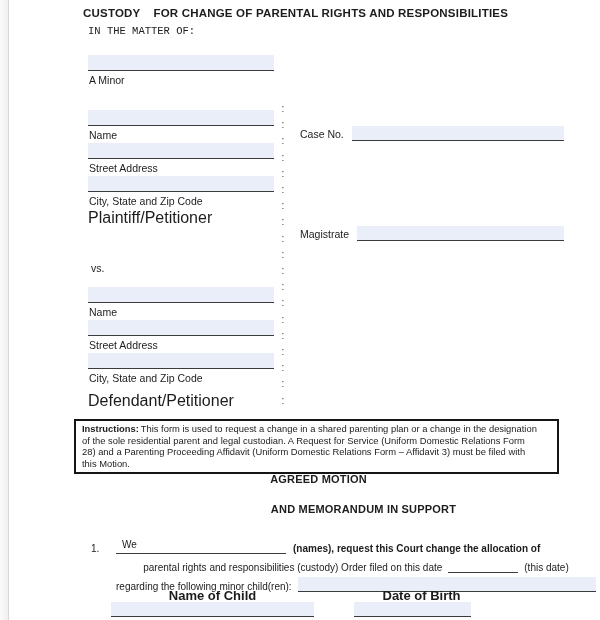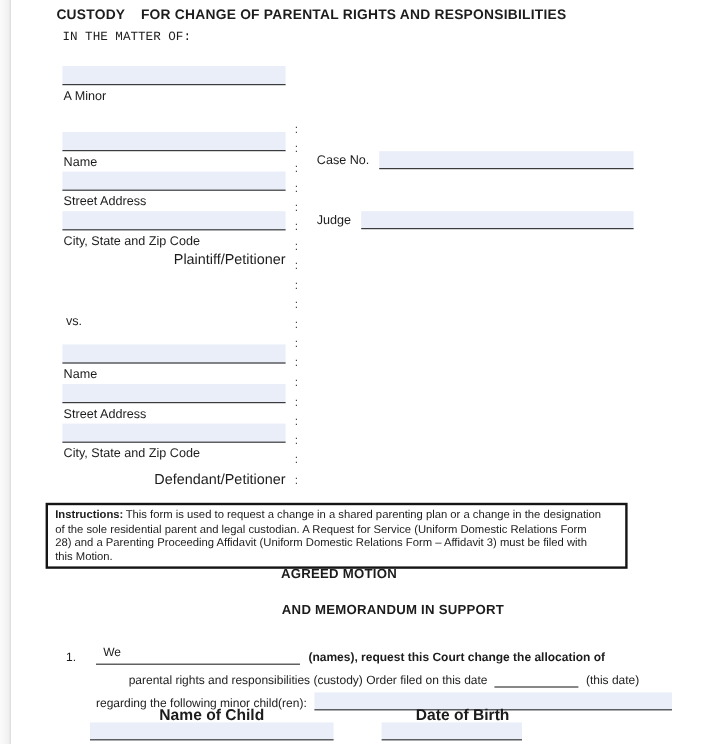--- a/index.html
+++ b/index.html
@@ -7,7 +7,7 @@
     position:relative; width:600px; height:620px; background:#ffffff;
     font-family:"Liberation Sans", sans-serif; color:#1c1c1c; overflow:hidden;
   }
-  .abs { position:absolute; }
+  .abs { position:absolute;margin-left:36px; }
   .edge-left {
     position:absolute; left:0; top:0; width:8px; height:620px;
     background:linear-gradient(to right,#fbfbfb,#efefef);

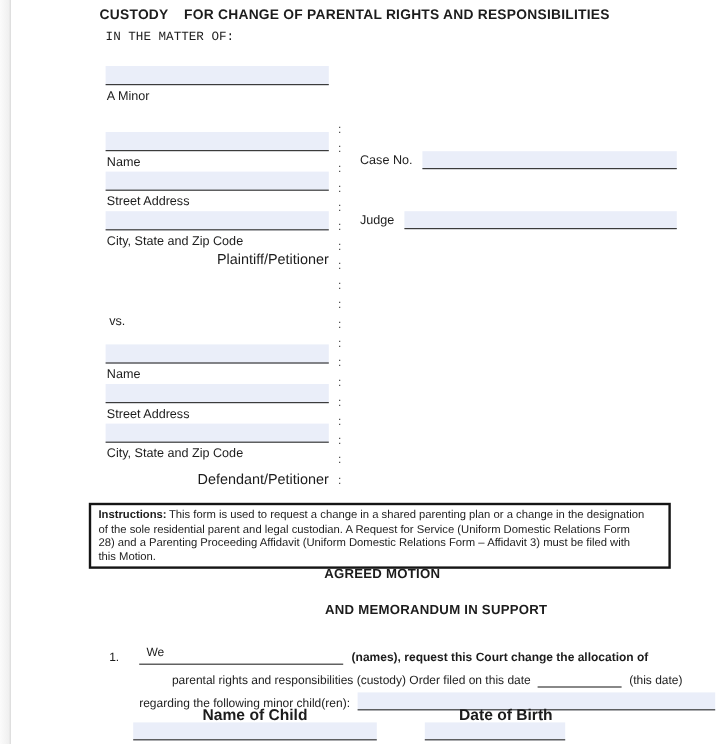--- a/index.html
+++ b/index.html
@@ -117,10 +117,6 @@
     <span class="clabel">Case No.</span>
     <span class="fblank"></span>
   </div>
-  <div class="abs court-row" style="top:174px">
-    <span class="clabel">Judge</span>
-    <span class="fblank"></span>
-  </div>
 
   <div class="abs instructions">
     <span class="ilabel">Instructions:</span><span class="ibody">This form is used to request a change in a shared parenting plan or a change in the designation of the sole residential parent and legal custodian. A Request for Service (Uniform Domestic Relations Form 28) and a Parenting Proceeding Affidavit (Uniform Domestic Relations Form – Affidavit 3) must be filed with this Motion.</span>

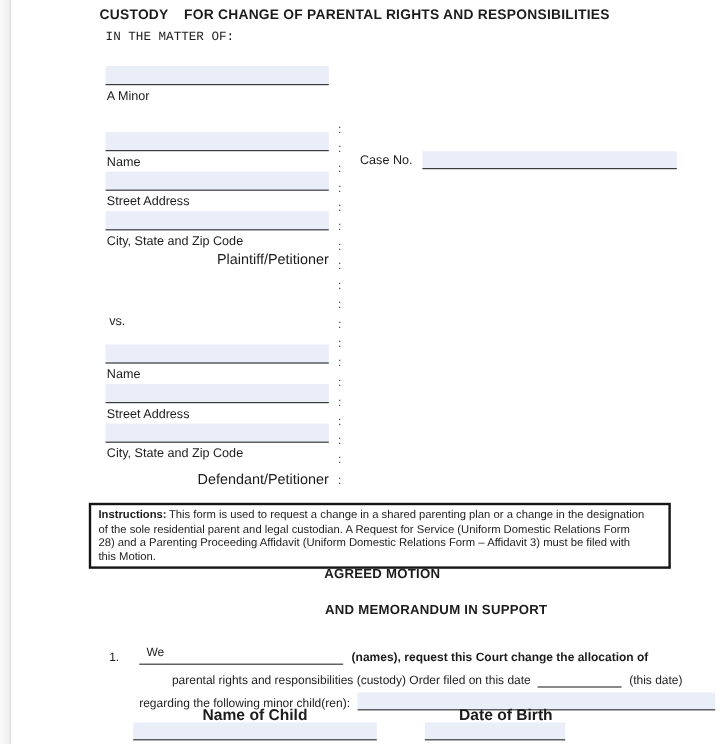--- a/index.html
+++ b/index.html
@@ -23,7 +23,7 @@
   }
   .lfield { left:52px; width:186px; }
   .flabel { left:53px; font-size:10.5px; white-space:nowrap; }
-  .role { left:52px; width:186px; text-align:right; font-size:12px; white-space:nowrap; }
+  .role { left:52px; width:186px; text-align:left; font-size:16px; white-space:nowrap; }
   .vs { left:55px; top:262px; font-size:10.5px; }
   .sep {
     left:242px; top:101px; font-size:10px; color:#444;

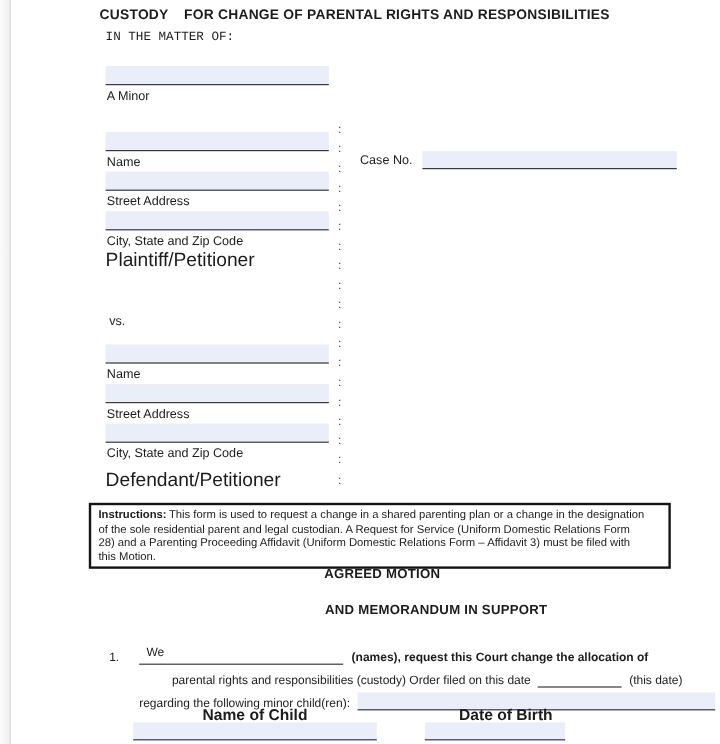--- a/index.html
+++ b/index.html
@@ -117,6 +117,10 @@
     <span class="clabel">Case No.</span>
     <span class="fblank"></span>
   </div>
+  <div class="abs court-row" style="top:224px">
+    <span class="clabel">Magistrate</span>
+    <span class="fblank"></span>
+  </div>
 
   <div class="abs instructions">
     <span class="ilabel">Instructions:</span><span class="ibody">This form is used to request a change in a shared parenting plan or a change in the designation of the sole residential parent and legal custodian. A Request for Service (Uniform Domestic Relations Form 28) and a Parenting Proceeding Affidavit (Uniform Domestic Relations Form – Affidavit 3) must be filed with this Motion.</span>

